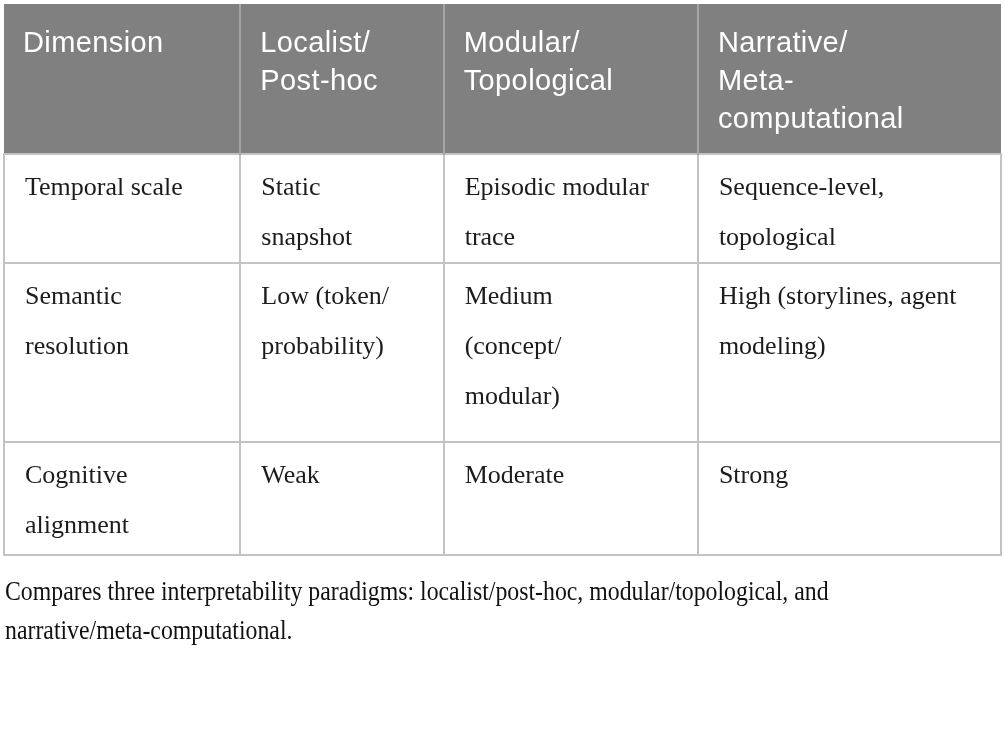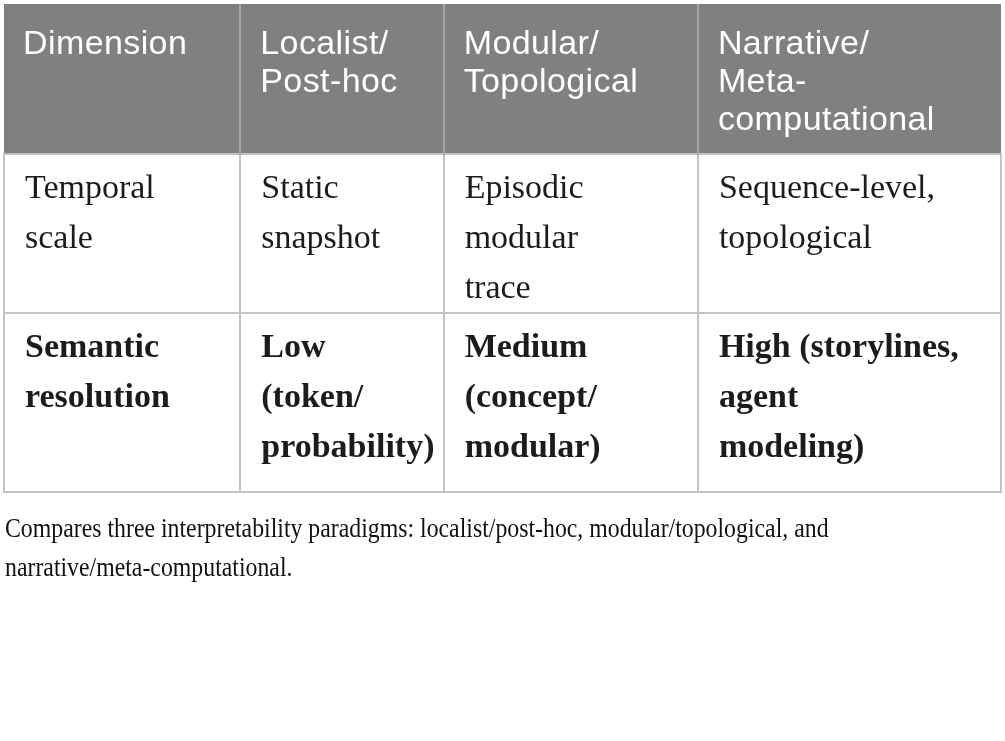--- a/index.html
+++ b/index.html
@@ -30,7 +30,7 @@
     background: #808080;
     color: #ffffff;
     font-family: "Liberation Sans", "DejaVu Sans", sans-serif;
-    font-size: 34px;
+    font-size: 29px;
     font-weight: 400;
     letter-spacing: 0.4px;
     line-height: 38px;

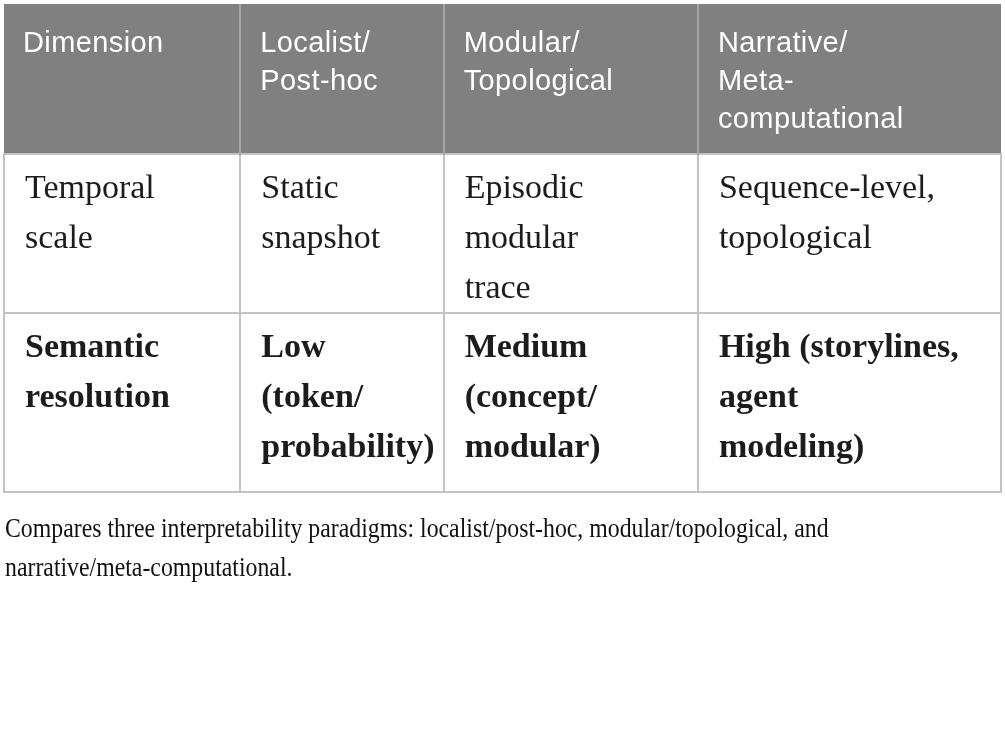--- a/index.html
+++ b/index.html
@@ -47,7 +47,7 @@
 
   tbody td {
     font-family: "Liberation Serif", "DejaVu Serif", serif;
-    font-size: 34px;
+    font-size: 26px;
     color: #1c1c1c;
     line-height: 50px;
     text-align: left;

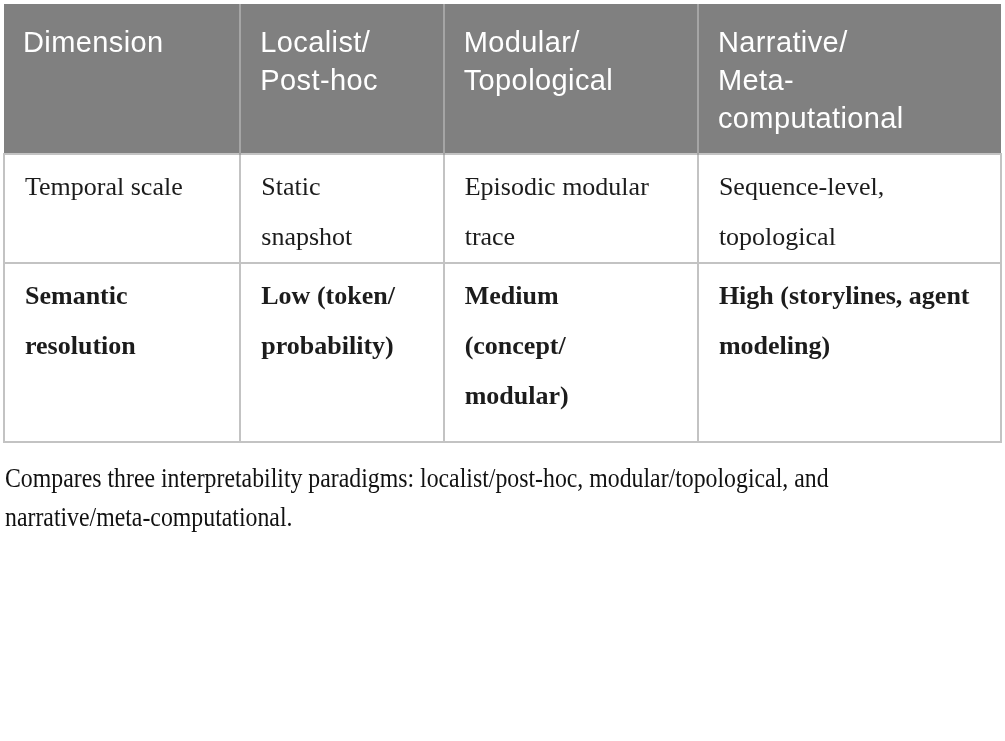--- a/index.html
+++ b/index.html
@@ -58,7 +58,7 @@
     white-space: pre-line;
   }
   tr.r1 { height: 109px; }
-  tr.r2 { height: 179px; font-weight: bold; }
+  tr.r2 { height: 179px; }
   tr.r3 { height: 107px; }
   tr.r4 { height: 113px; }
 

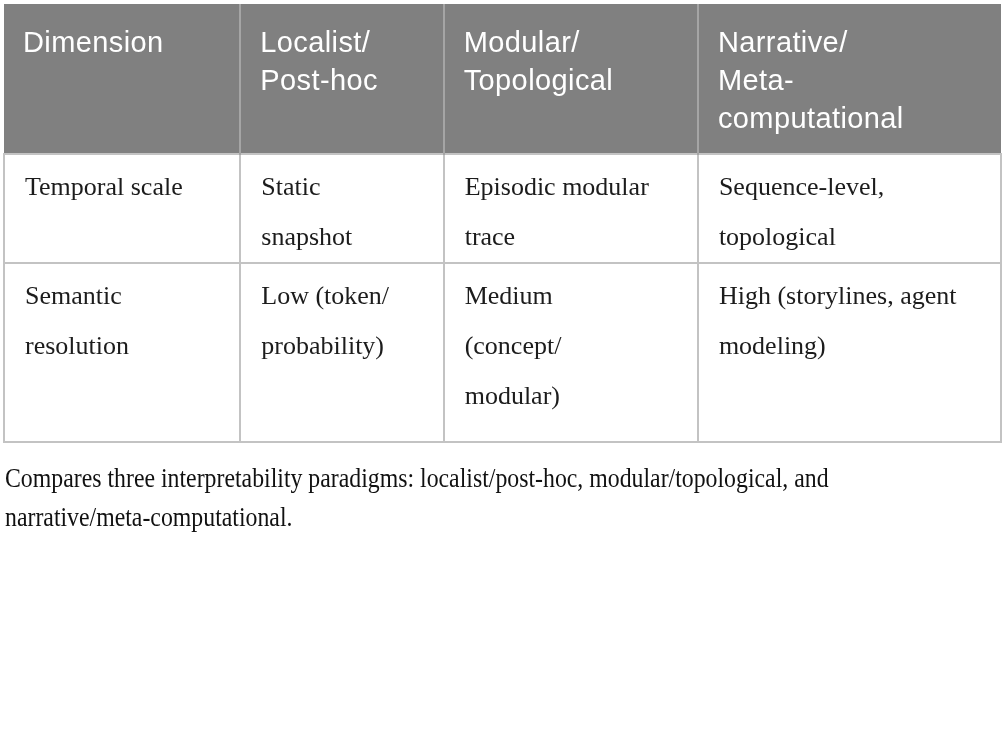--- a/index.html
+++ b/index.html
@@ -123,6 +123,13 @@
         <td>High (storylines, agent
 modeling)</td>
       </tr>
+      <tr class="r4">
+        <td>Cognitive
+alignment</td>
+        <td>Weak</td>
+        <td>Moderate</td>
+        <td>Strong</td>
+      </tr>
     </tbody>
   </table>
 

